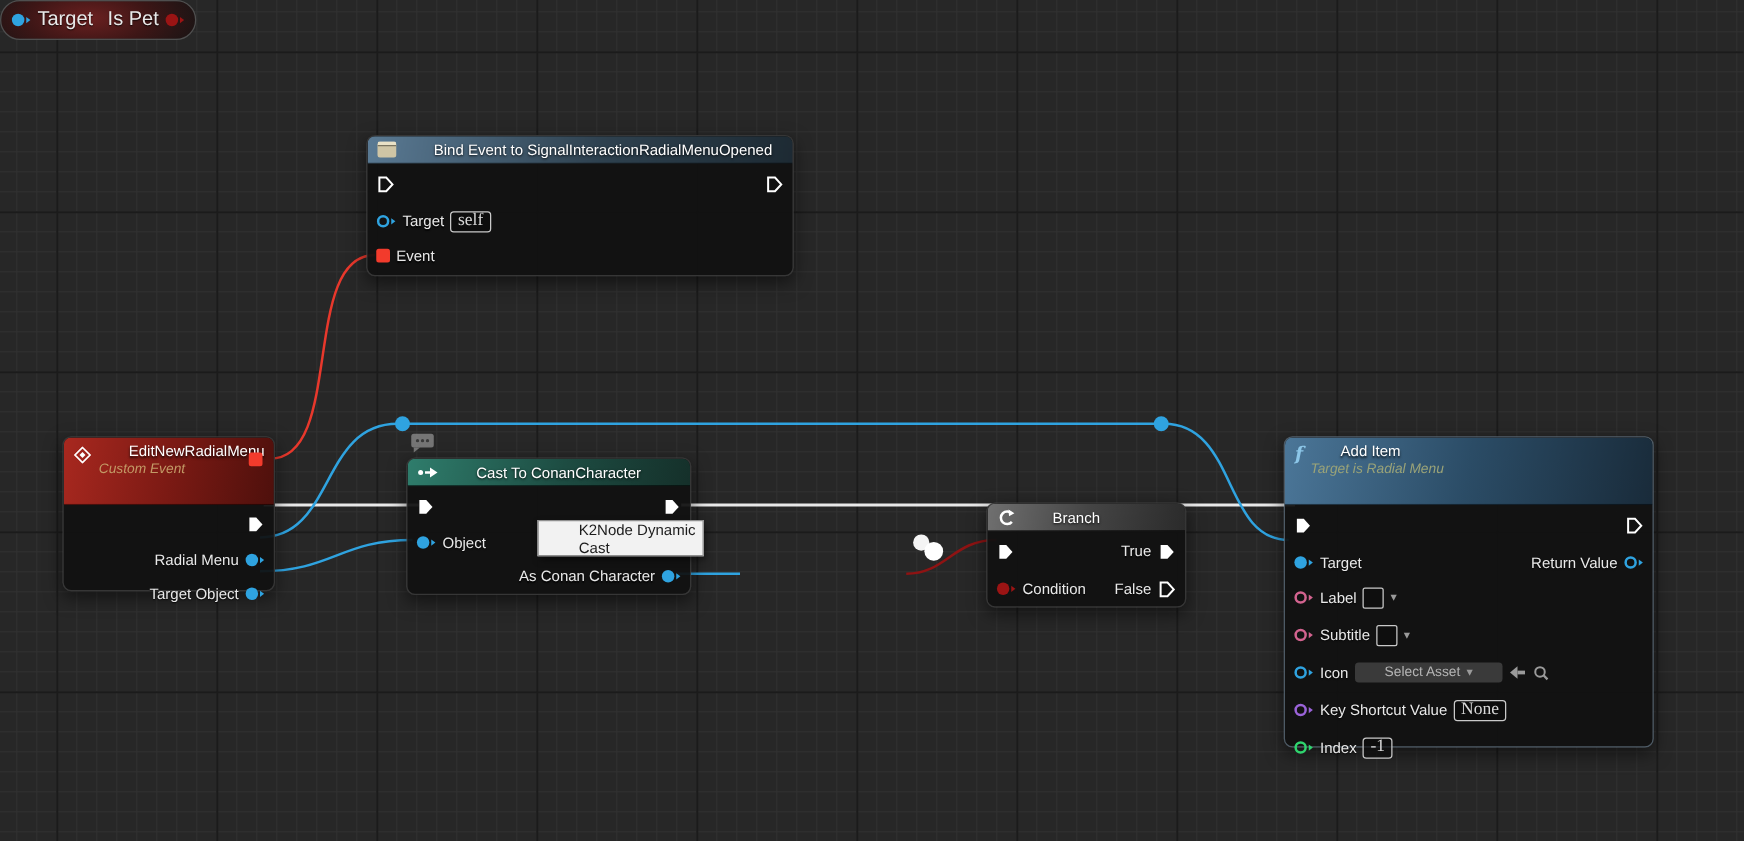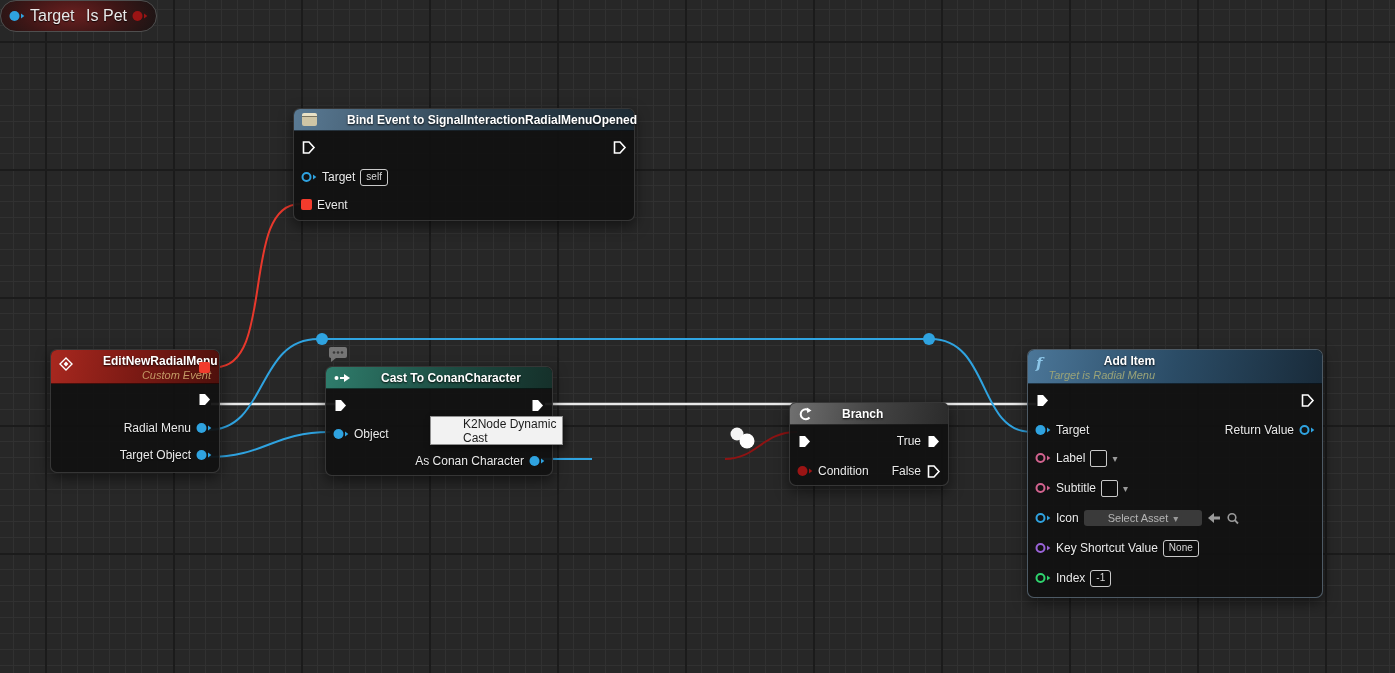--- a/index.html
+++ b/index.html
@@ -34,7 +34,7 @@
   .hdr-1line { height:22px; }
   .hdr-2line { height:34px; align-items:flex-start; padding-top:4px;text-align:right; }
   .hdr-text { display:flex; flex-direction:column; line-height:1.25; min-width:0; }
-  .node-title { font-weight:bold; color:#fff; text-shadow:0 1px 2px rgba(0,0,0,.9); white-space:nowrap;padding-left:24px; }
+  .node-title { font-weight:normal; color:#fff; text-shadow:0 1px 2px rgba(0,0,0,.9); white-space:nowrap;padding-left:24px; }
   .node-subtitle { font-style:italic; font-size:11px; }
   .row { display:flex; align-items:center; padding:0 7px; gap:5px; }
   .row .spacer { flex:1; }

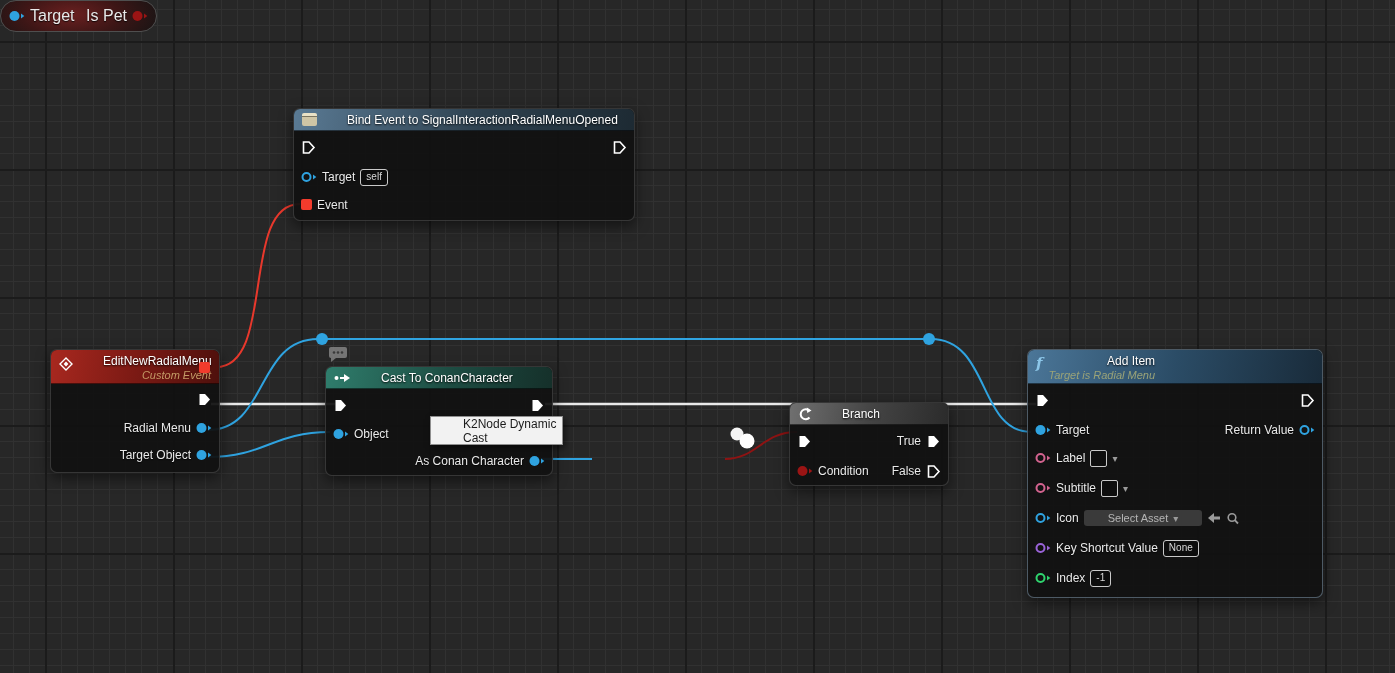--- a/index.html
+++ b/index.html
@@ -43,7 +43,7 @@
   .valbox {
     min-width:17px; height:17px; display:inline-flex; align-items:center; justify-content:center;
     border:1px solid #c9c9c9; border-radius:3px; background:rgba(10,10,10,.6);
-    color:#d8d8d8; font-size:10px; padding:0 5px; line-height:1;
+    color:#d8d8d8; font-size:14px; padding:0 5px; line-height:1;font-family:Liberation Serif, serif;
   }
   .emptybox { width:17px; height:17px; padding:0; background:rgba(10,10,10,.35); border-radius:2px; }
   .chev { color:#9a9a9a; font-size:10px; }

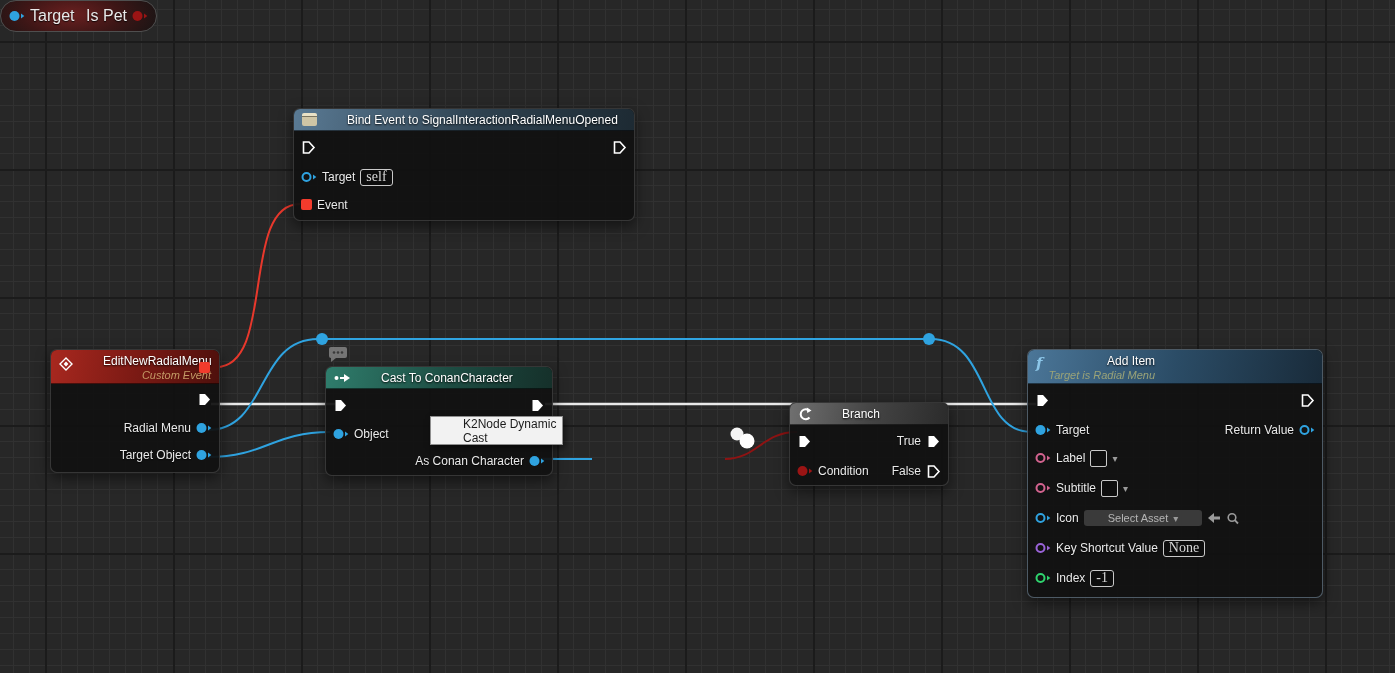--- a/index.html
+++ b/index.html
@@ -32,7 +32,7 @@
     position:relative;
   }
   .hdr-1line { height:22px; }
-  .hdr-2line { height:34px; align-items:flex-start; padding-top:4px;text-align:right; }
+  .hdr-2line { height:54px; align-items:flex-start; padding-top:4px; }
   .hdr-text { display:flex; flex-direction:column; line-height:1.25; min-width:0; }
   .node-title { font-weight:normal; color:#fff; text-shadow:0 1px 2px rgba(0,0,0,.9); white-space:nowrap;padding-left:24px; }
   .node-subtitle { font-style:italic; font-size:11px; }

